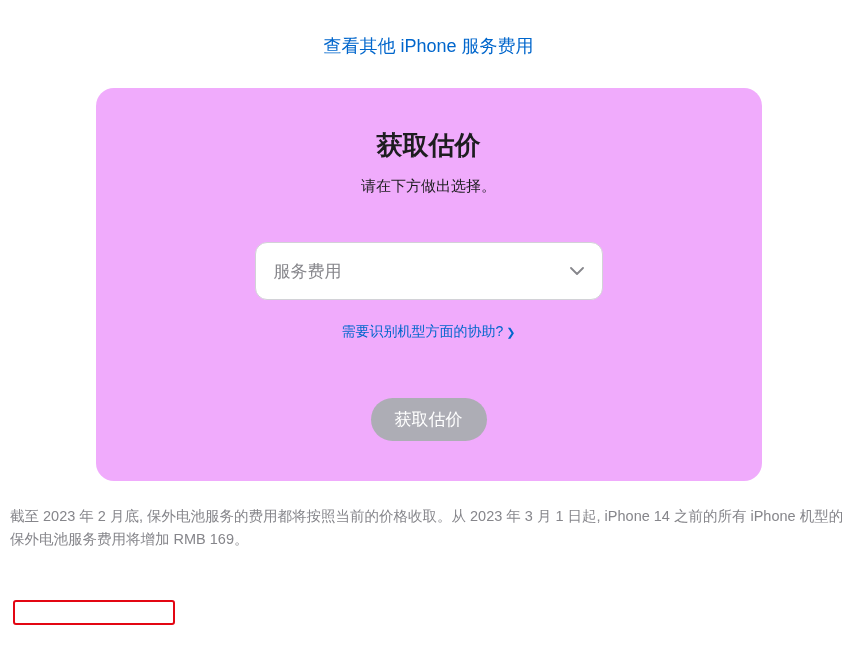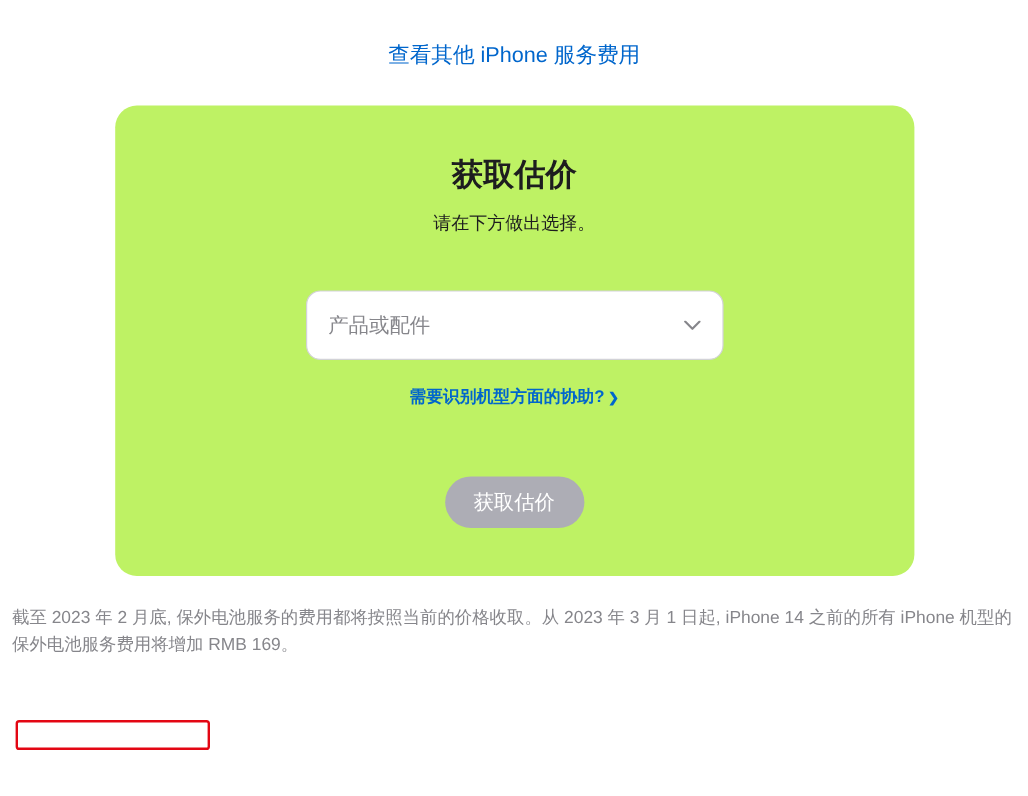--- a/index.html
+++ b/index.html
@@ -29,7 +29,7 @@
     .panel {
       width: 666px;
       margin: 0 auto;
-      background: #bef264;
+      background: #f0abfc;
       border-radius: 18px;
       padding: 40px 20px 40px 20px;
     }

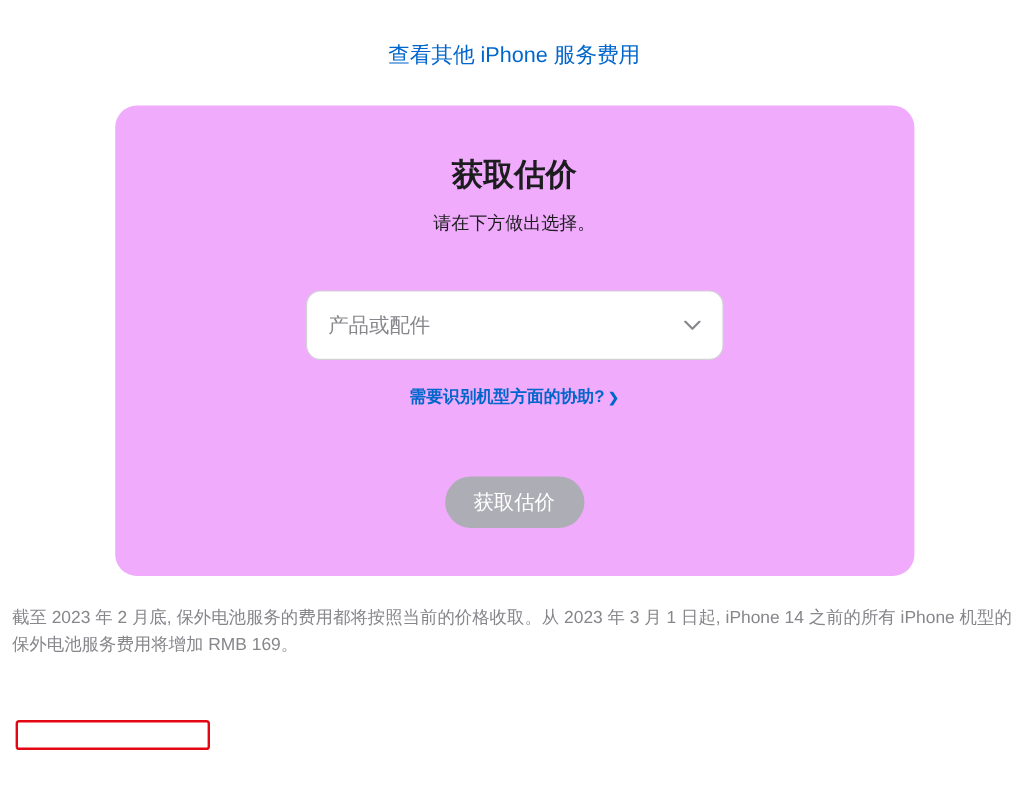--- a/index.html
+++ b/index.html
@@ -126,7 +126,7 @@
   <div class="panel-subtitle">请在下方做出选择。</div>
 
   <div class="select-box">
-    <span class="select-placeholder">产品或配件</span>
+    <span class="select-placeholder">服务费用</span>
     <span class="chevron-down">
       <svg width="14" height="8" viewBox="0 0 14 8" fill="none">
         <path d="M1 1L7 7L13 1" stroke="#86868b" stroke-width="1.8" stroke-linecap="round" stroke-linejoin="round"></path>

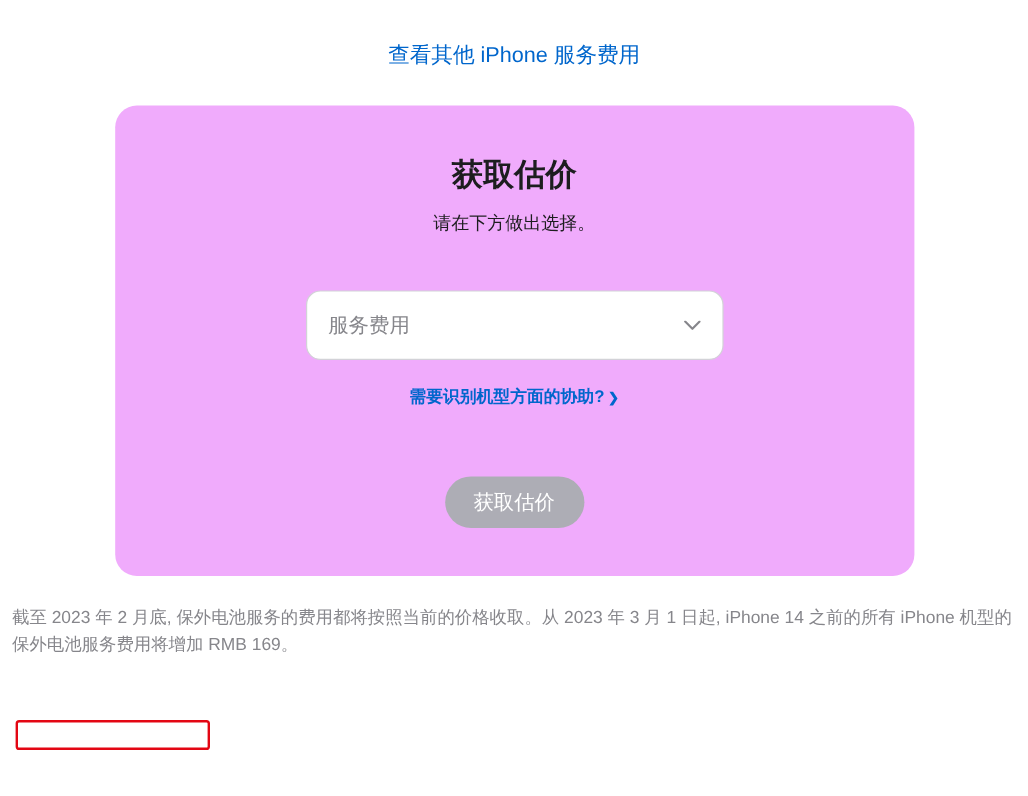--- a/index.html
+++ b/index.html
@@ -75,7 +75,7 @@
       color: #0066cc;
       text-decoration: none;
       font-size: 14px;
-      font-weight: 700;
+      font-weight: 400;
       cursor: pointer;
       margin-top: 39px;
     }

